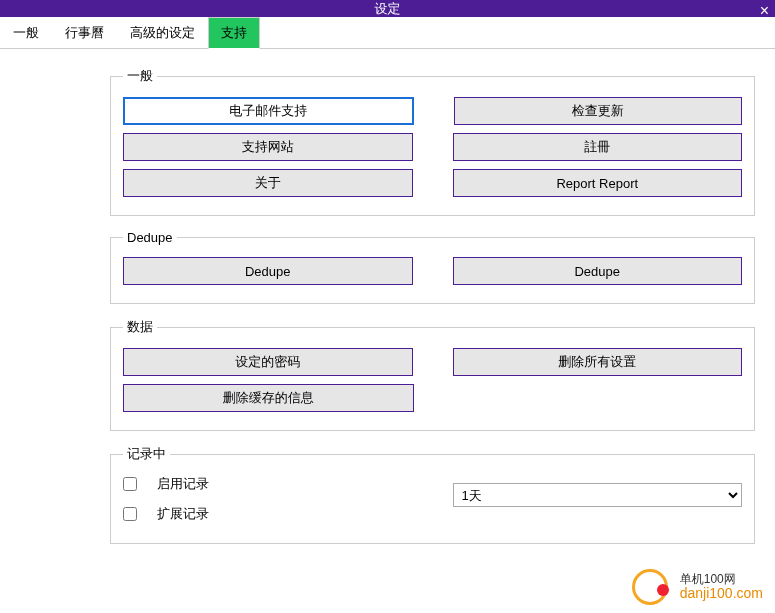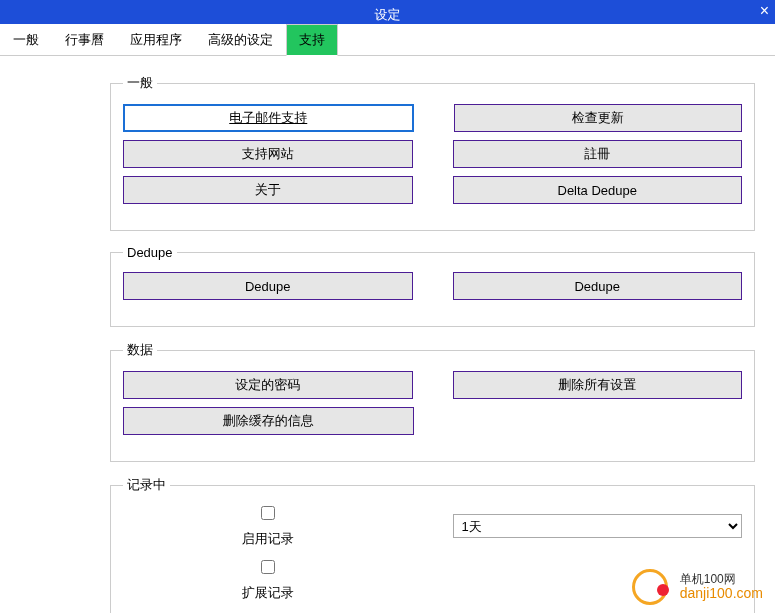--- a/index.html
+++ b/index.html
@@ -4,7 +4,7 @@
 <style>
 * { box-sizing: border-box; margin: 0; padding: 0; }
 body { font-family: "Microsoft YaHei", Arial, sans-serif; font-size: 13px; background: #fff; width: 775px; height: 613px; overflow: hidden; position: relative; }
-.titlebar { background: #1d4ed8; color: #fff; height: 24px; display: flex; align-items: flex-end; justify-content: center; position: relative; font-size: 13px; }
+.titlebar { background: #4c1d95; color: #fff; height: 17px; display: flex; align-items: flex-start; justify-content: center; position: relative; font-size: 13px; }
 .titlebar .close { position: absolute; right: 6px; top: 2px; font-size: 16px; cursor: pointer; }
 .tabs { display: flex; border-bottom: 1px solid #ccc; background: #fff; }
 .tab { padding: 6px 12px; font-size: 13px; cursor: pointer; border: 1px solid transparent; border-bottom: none; background: #fff; }

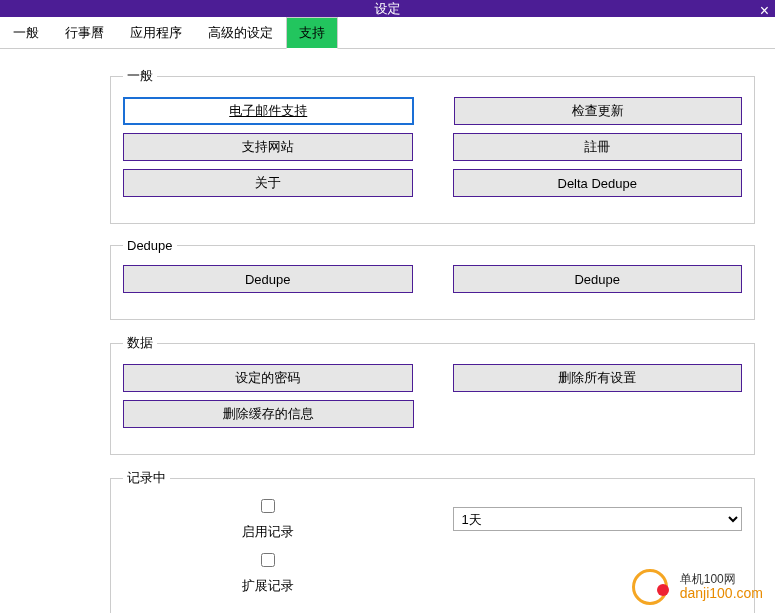--- a/index.html
+++ b/index.html
@@ -41,7 +41,6 @@
 <div class="tabs">
   <div class="tab">一般</div>
   <div class="tab">行事曆</div>
-  <div class="tab">应用程序</div>
   <div class="tab">高级的设定</div>
   <div class="tab active">支持</div>
 </div>

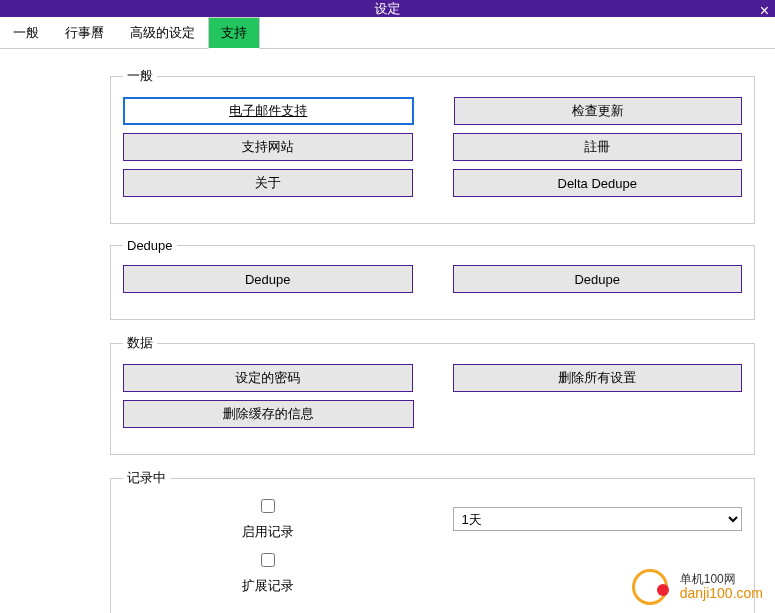--- a/index.html
+++ b/index.html
@@ -15,7 +15,7 @@
 .row { display: flex; gap: 40px; margin-bottom: 8px; }
 .row:last-child { margin-bottom: 12px; }
 .btn { flex: 1; height: 28px; background: #e6e6e6; border: 1px solid #4c1d95; font-size: 13px; cursor: pointer; display: flex; align-items: center; justify-content: center; }
-.btn.active { border: 2px solid #1a6fd6; background: #fff; text-decoration: underline; }
+.btn.active { border: 2px solid #1a6fd6; background: #fff; }
 .spacer { flex: 1; }
 .check-row { display: flex; align-items: center; gap: 10px; margin-bottom: 12px; flex-direction: column; }
 .check-row input[type="checkbox"] { width: 14px; height: 14px; cursor: pointer; }

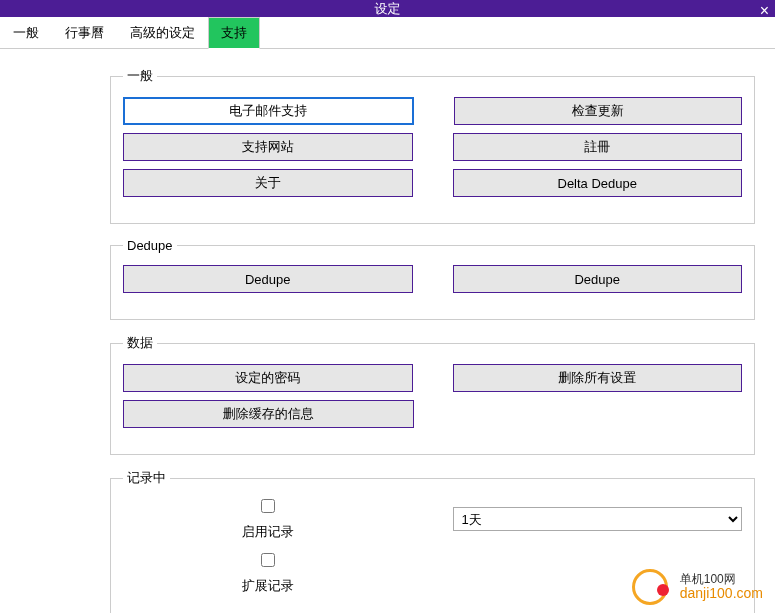--- a/index.html
+++ b/index.html
@@ -13,7 +13,7 @@
 fieldset { border: 1px solid #ccc; margin-bottom: 14px; padding: 12px 12px 14px 12px; }
 legend { font-size: 13px; padding: 0 4px; }
 .row { display: flex; gap: 40px; margin-bottom: 8px; }
-.row:last-child { margin-bottom: 12px; }
+.row:last-child { margin-bottom: 4px; }
 .btn { flex: 1; height: 28px; background: #e6e6e6; border: 1px solid #4c1d95; font-size: 13px; cursor: pointer; display: flex; align-items: center; justify-content: center; }
 .btn.active { border: 2px solid #1a6fd6; background: #fff; }
 .spacer { flex: 1; }

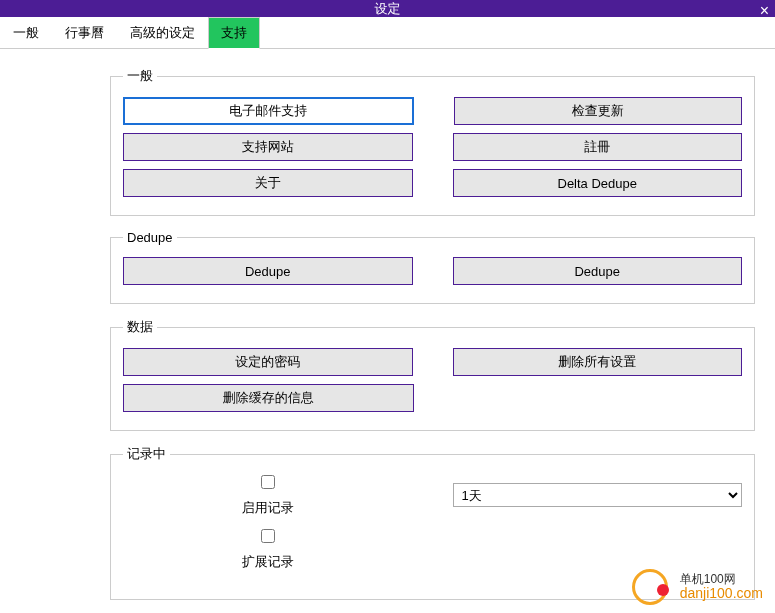--- a/index.html
+++ b/index.html
@@ -59,7 +59,7 @@
     </div>
     <div class="row">
       <div class="btn">关于</div>
-      <div class="btn">Delta Dedupe</div>
+      <div class="btn">Report Report</div>
     </div>
   </fieldset>
 

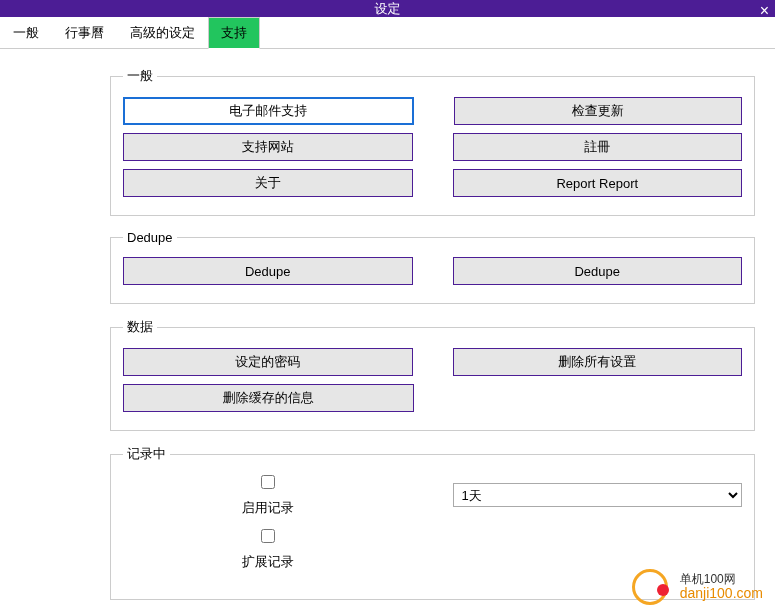--- a/index.html
+++ b/index.html
@@ -28,7 +28,7 @@
 .wm-icon::after { content: ""; position: absolute; right: -4px; top: 12px; width: 12px; height: 12px; background: #e23; border-radius: 50%; }
 .wm-text { display: flex; flex-direction: column; font-size: 12px; line-height: 1.1; color: #333; }
 .wm-text .t2 { color: #e88b00; font-size: 14px; }
-fieldset.record { padding-bottom: 16px; }
+fieldset.record { padding-bottom: 8px; }
 </style>
 </head>
 <body>

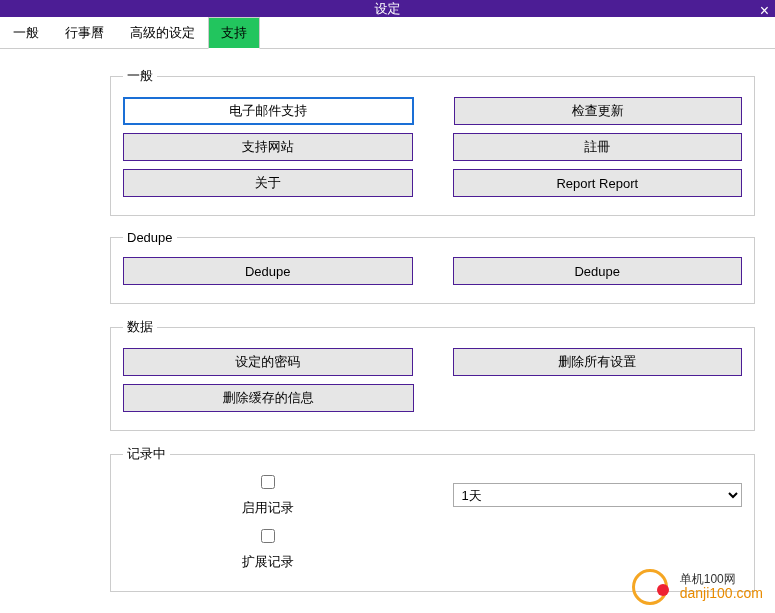--- a/index.html
+++ b/index.html
@@ -17,7 +17,7 @@
 .btn { flex: 1; height: 28px; background: #e6e6e6; border: 1px solid #4c1d95; font-size: 13px; cursor: pointer; display: flex; align-items: center; justify-content: center; }
 .btn.active { border: 2px solid #1a6fd6; background: #fff; }
 .spacer { flex: 1; }
-.check-row { display: flex; align-items: center; gap: 10px; margin-bottom: 12px; flex-direction: column; }
+.check-row { display: flex; align-items: center; gap: 20px; margin-bottom: 12px; }
 .check-row input[type="checkbox"] { width: 14px; height: 14px; cursor: pointer; }
 .record-grid { display: flex; gap: 40px; align-items: flex-start; }
 .record-left { flex: 1; }

